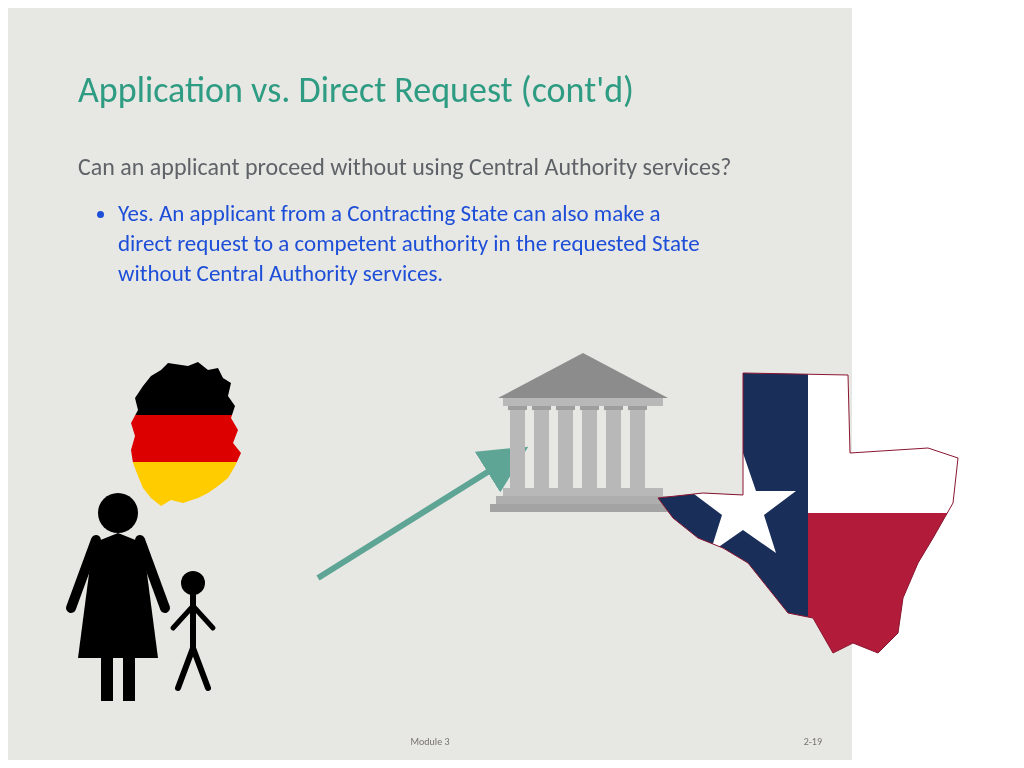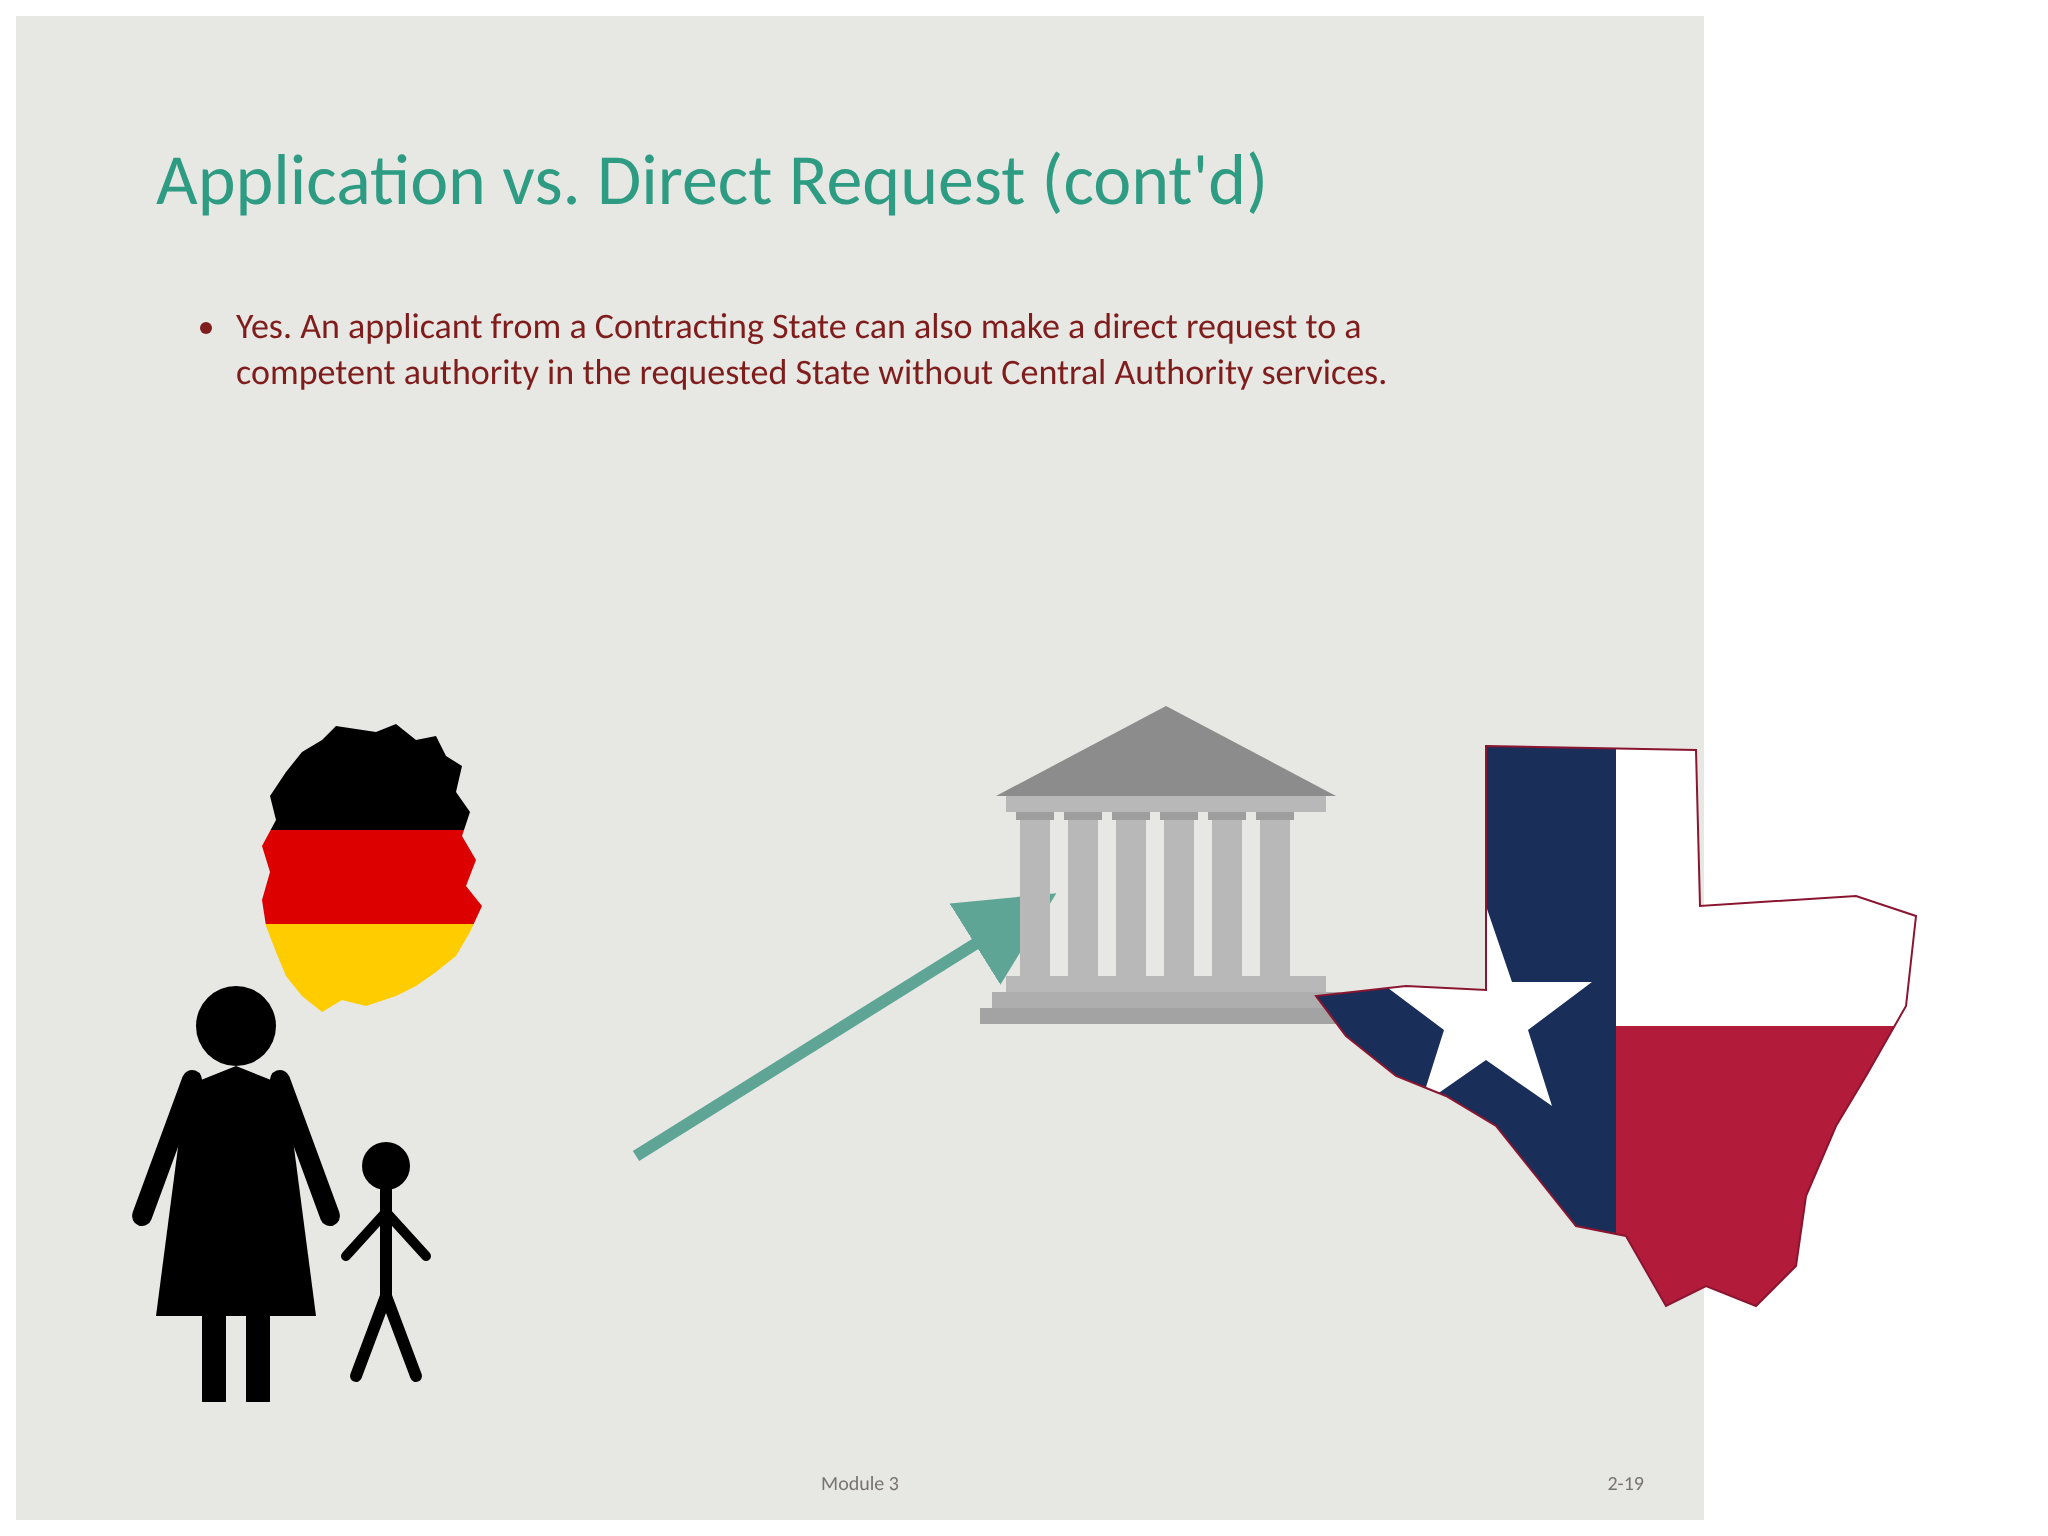--- a/index.html
+++ b/index.html
@@ -82,6 +82,7 @@
 
   <h1 class="title">Application vs. Direct Request (cont'd)</h1>
 
+  <p class="question">Can an applicant proceed without using Central Authority services?</p>
 
   <ul>
     <li>Yes.  An applicant from a Contracting State can also make a direct request to a competent authority in the requested State without Central Authority services.</li>

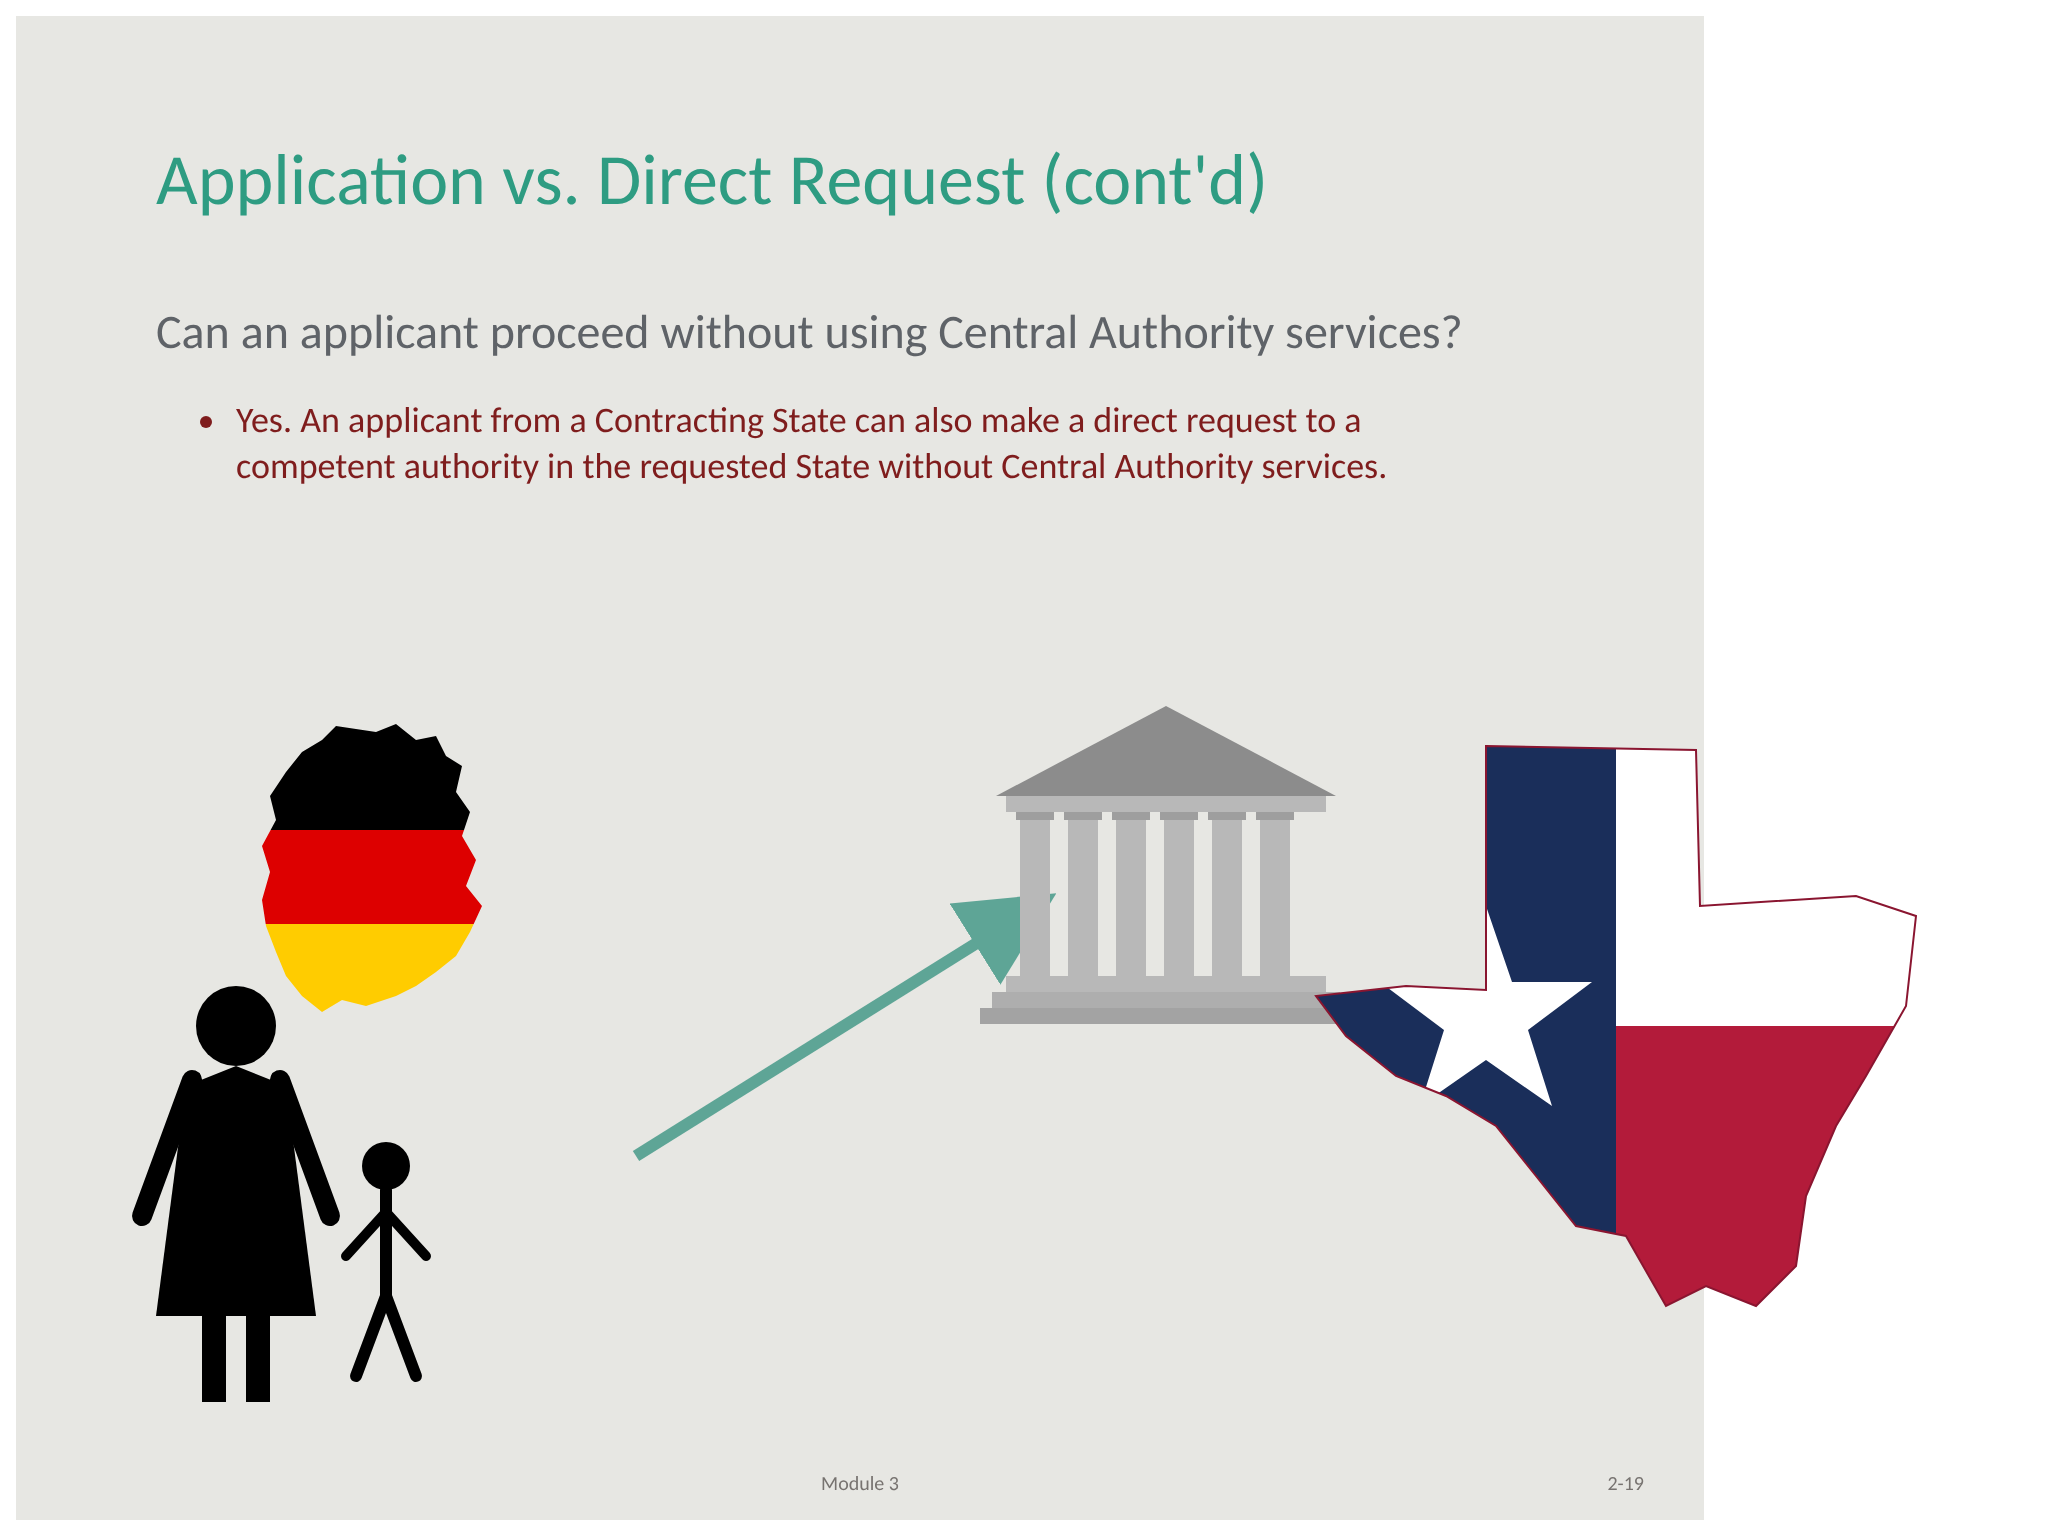--- a/index.html
+++ b/index.html
@@ -38,9 +38,9 @@
     color: #5f6368;
   }
   li {
-    font-size: 18px;
+    font-size: 23px;
     line-height: 1.3;
-    color: #7f1d1d;
+    color: #1d4ed8;
     padding-right: 80px;
   }
   .footer-center {

